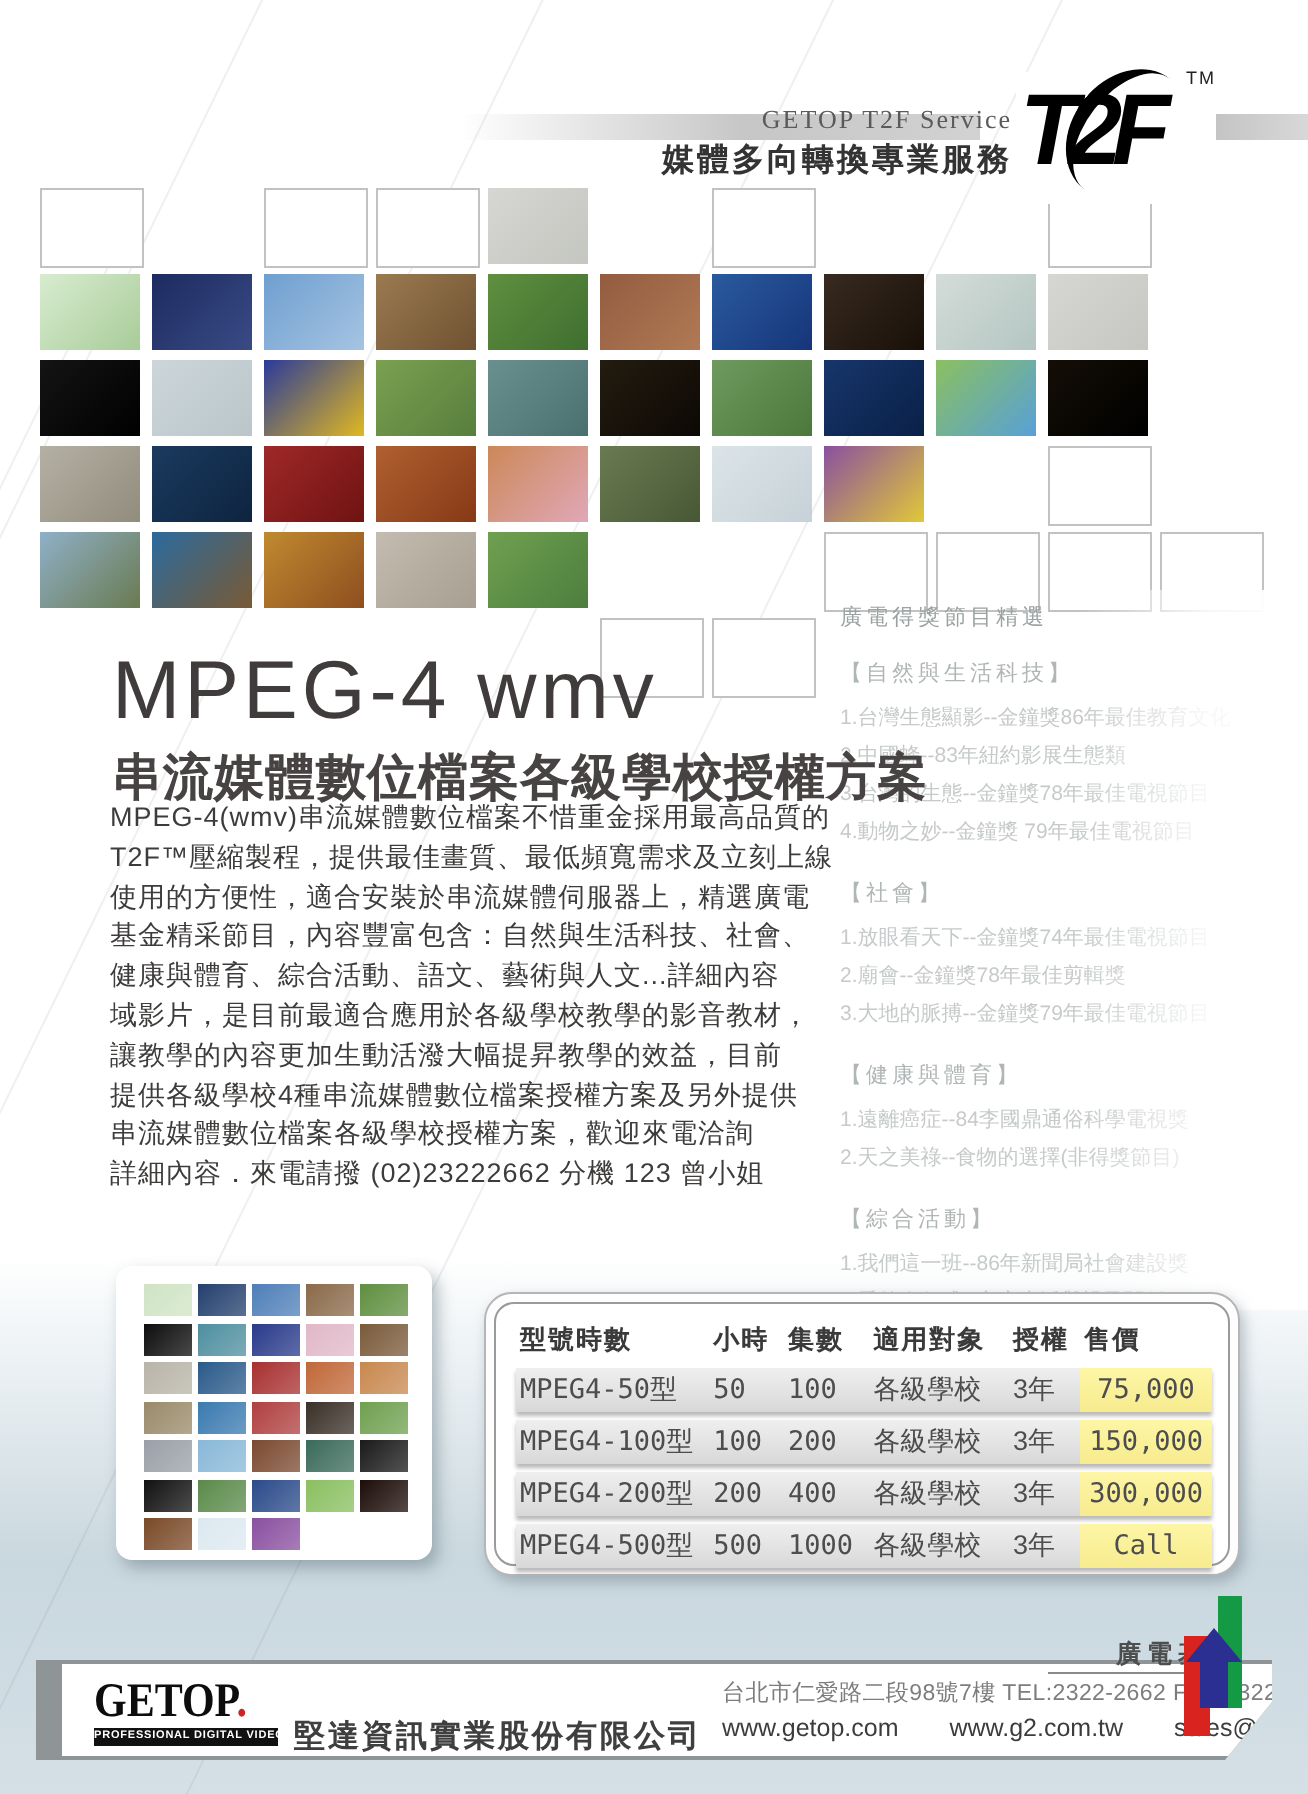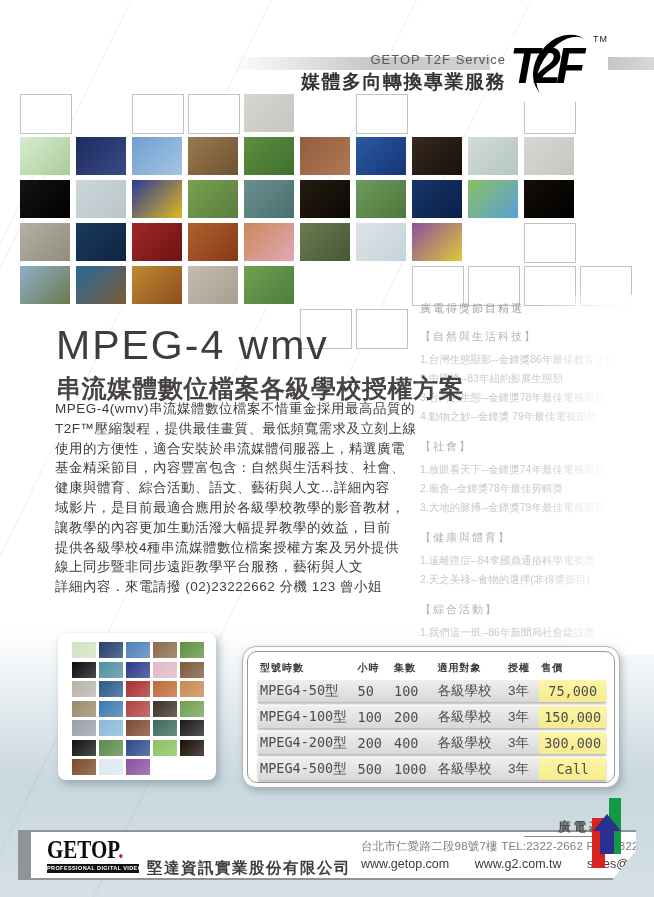--- a/index.html
+++ b/index.html
@@ -13,7 +13,7 @@
   .band.b1{left:230px;width:260px;}
   .band.b2{left:598px;width:56px;background:linear-gradient(90deg,#c0c0c0,#d8d8d8);}
   .hdr-txt{position:absolute;right:148px;top:52px;text-align:right;z-index:3;}
-  .hdr-line1{font-size:13px;color:#5a5a5a;letter-spacing:1px;}
+  .hdr-line1{font-size:13px;color:#5a5a5a;letter-spacing:1px;font-family:Liberation Serif, serif;}
   .hdr-line2{font-size:19px;font-weight:bold;color:#333;letter-spacing:1.5px;margin-top:2px;}
   .t2f-logo{position:absolute;left:508px;top:36px;width:100px;height:66px;z-index:3;background:#fff;}
   .t2f-text{position:absolute;left:2px;top:2px;font-size:48px;font-weight:bold;font-style:italic;color:#000;letter-spacing:-5px;transform:scaleY(1.05);}

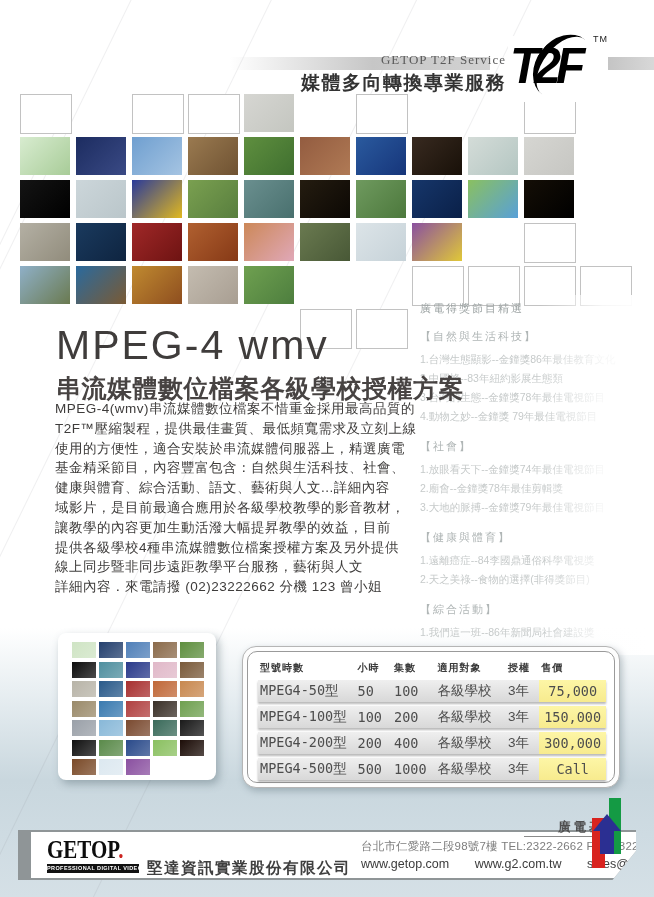--- a/index.html
+++ b/index.html
@@ -14,7 +14,7 @@
   .band.b2{left:598px;width:56px;background:linear-gradient(90deg,#c0c0c0,#d8d8d8);}
   .hdr-txt{position:absolute;right:148px;top:52px;text-align:right;z-index:3;}
   .hdr-line1{font-size:13px;color:#5a5a5a;letter-spacing:1px;font-family:Liberation Serif, serif;}
-  .hdr-line2{font-size:19px;font-weight:bold;color:#333;letter-spacing:1.5px;margin-top:2px;}
+  .hdr-line2{font-size:16px;font-weight:bold;color:#333;letter-spacing:1.5px;margin-top:2px;}
   .t2f-logo{position:absolute;left:508px;top:36px;width:100px;height:66px;z-index:3;background:#fff;}
   .t2f-text{position:absolute;left:2px;top:2px;font-size:48px;font-weight:bold;font-style:italic;color:#000;letter-spacing:-5px;transform:scaleY(1.05);}
   .t2f-swoosh{position:absolute;left:28px;top:-4px;width:48px;height:70px;border-left:7px solid #000;border-radius:60% 40% 50% 60%;transform:rotate(38deg);}

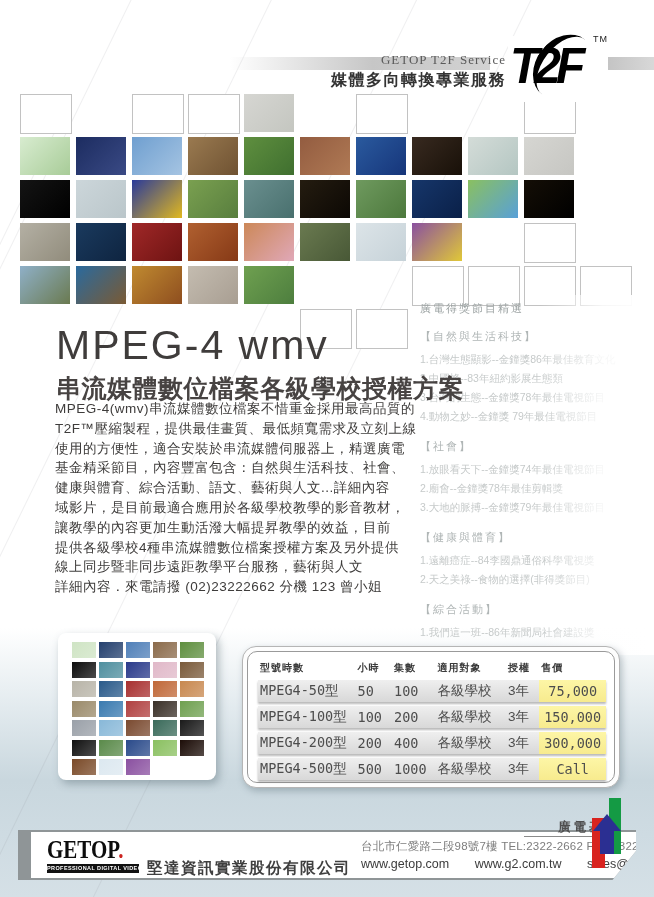--- a/index.html
+++ b/index.html
@@ -196,7 +196,7 @@
       <div class="body-line">域影片，是目前最適合應用於各級學校教學的影音教材，</div>
       <div class="body-line">讓教學的內容更加生動活潑大幅提昇教學的效益，目前</div>
       <div class="body-line">提供各級學校4種串流媒體數位檔案授權方案及另外提供</div>
-      <div class="body-line">線上同步暨非同步遠距教學平台服務，藝術與人文</div>
+      <div class="body-line">串流媒體數位檔案各級學校授權方案，歡迎來電洽詢</div>
       <div class="body-line">詳細內容．來電請撥 (02)23222662 分機 123 曾小姐</div>
     </div>
 

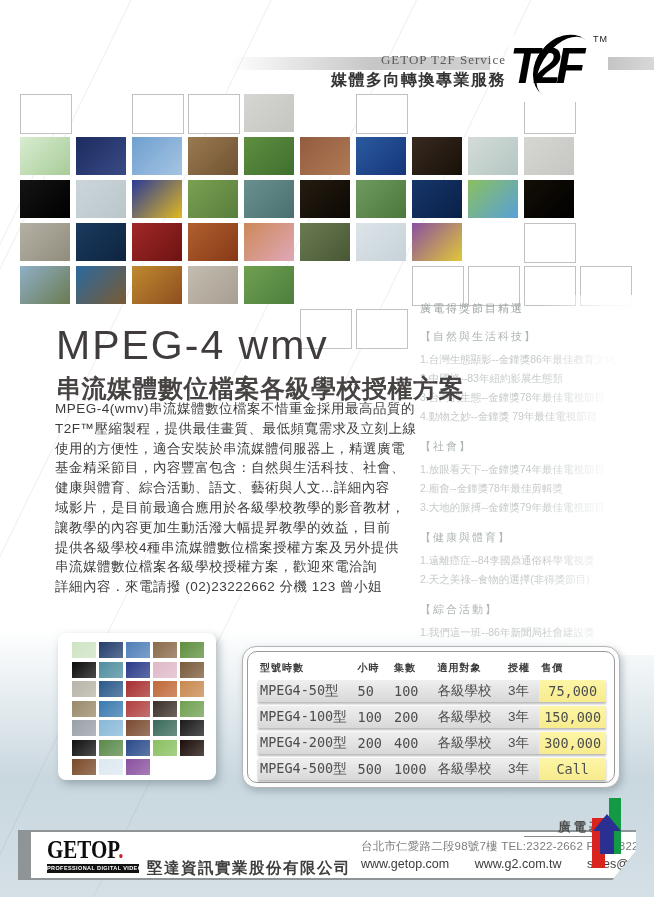--- a/index.html
+++ b/index.html
@@ -52,7 +52,7 @@
                border-radius:14px;box-shadow:2px 3px 7px rgba(90,110,120,0.4);z-index:5;}
   .table-inner{position:absolute;left:4px;top:4px;right:4px;bottom:4px;border:1px solid #9a9a9a;border-radius:10px;background:#fff;padding:2px 8px 0 10px;}
   table.pricing{border-collapse:separate;border-spacing:0 4px;width:100%;}
-  table.pricing th{font-size:10px;color:#3a3a3a;font-weight:bold;text-align:left;padding:3px 2px 1px 2px;letter-spacing:1px;white-space:nowrap;}
+  table.pricing th{font-size:13px;color:#3a3a3a;font-weight:bold;text-align:left;padding:3px 2px 1px 2px;letter-spacing:1px;white-space:nowrap;}
   table.pricing td{font-size:13.5px;color:#4d4d4d;padding:2px 2px;white-space:nowrap;}
   table.pricing tr.data-row{background:linear-gradient(180deg,#efefef,#d8d8d8);box-shadow:0 2px 2px rgba(100,100,100,0.45);}
   td.col-model,td.col-num{font-family:"DejaVu Sans Mono","Liberation Mono",monospace;}

